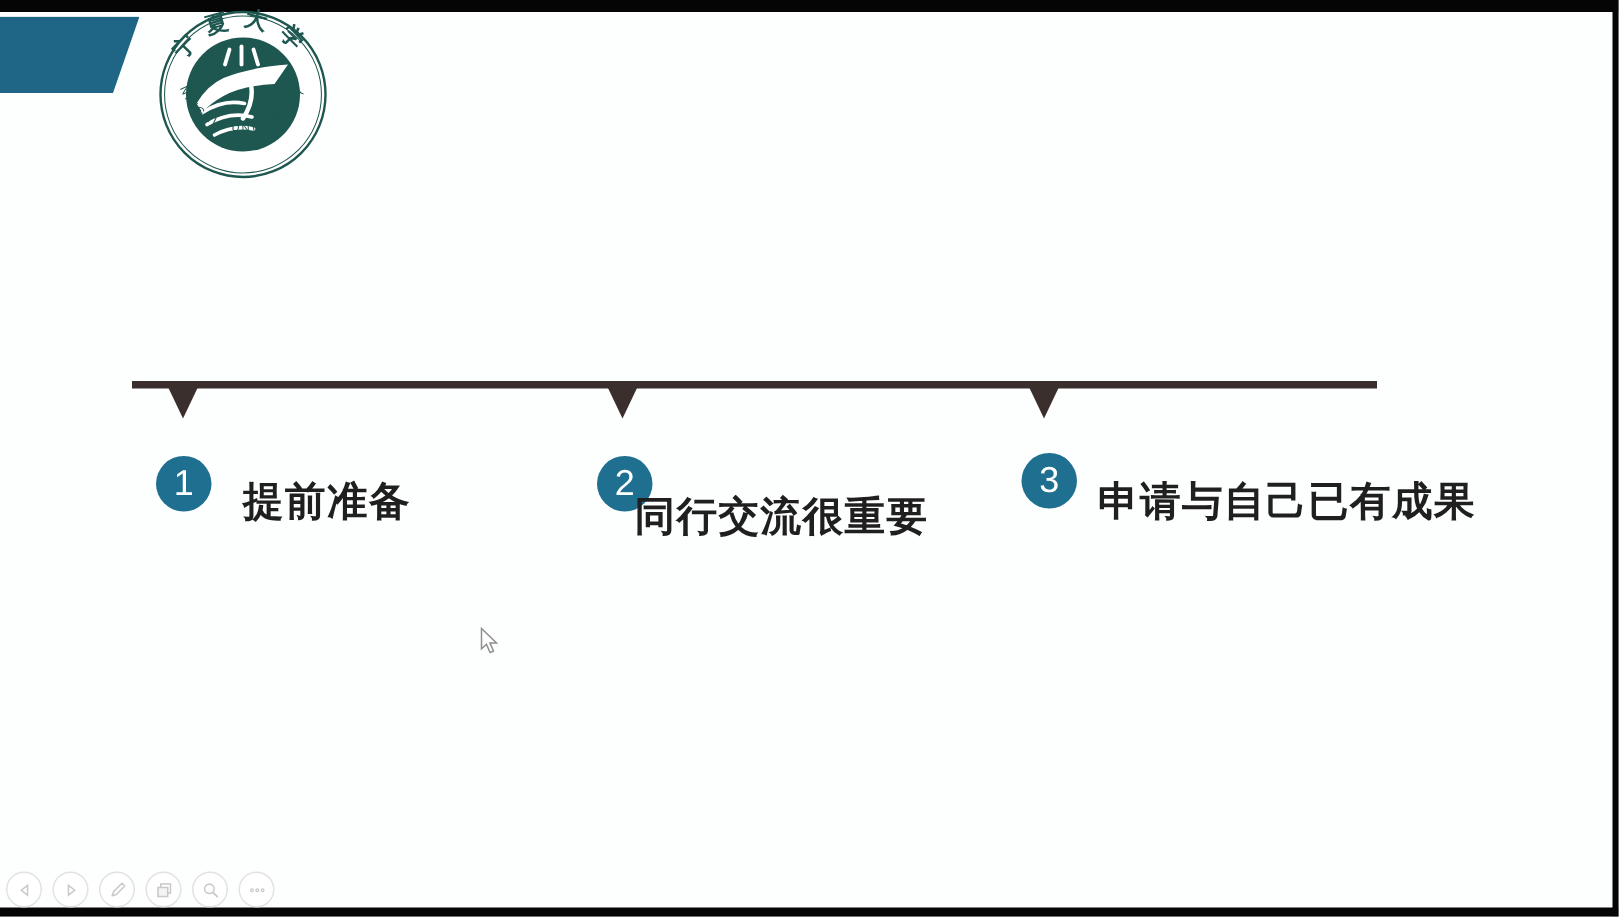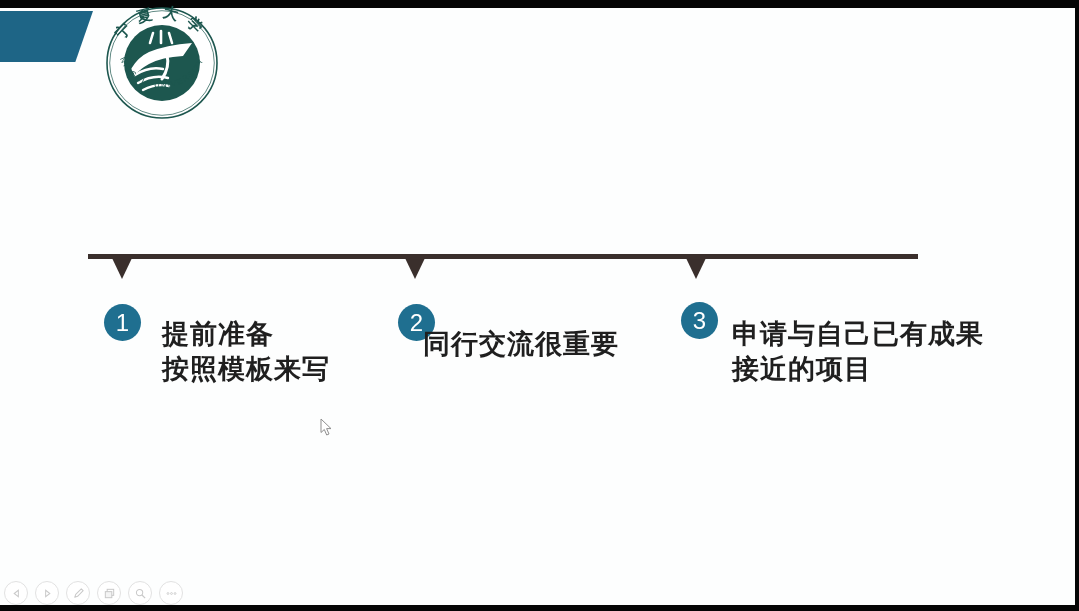--- a/index.html
+++ b/index.html
@@ -111,7 +111,6 @@
 
     <div class="ptext pt1">
       <div>提前准备</div>
-      <div>按照模板来写</div>
     </div>
 
     <div class="ptext pt2">

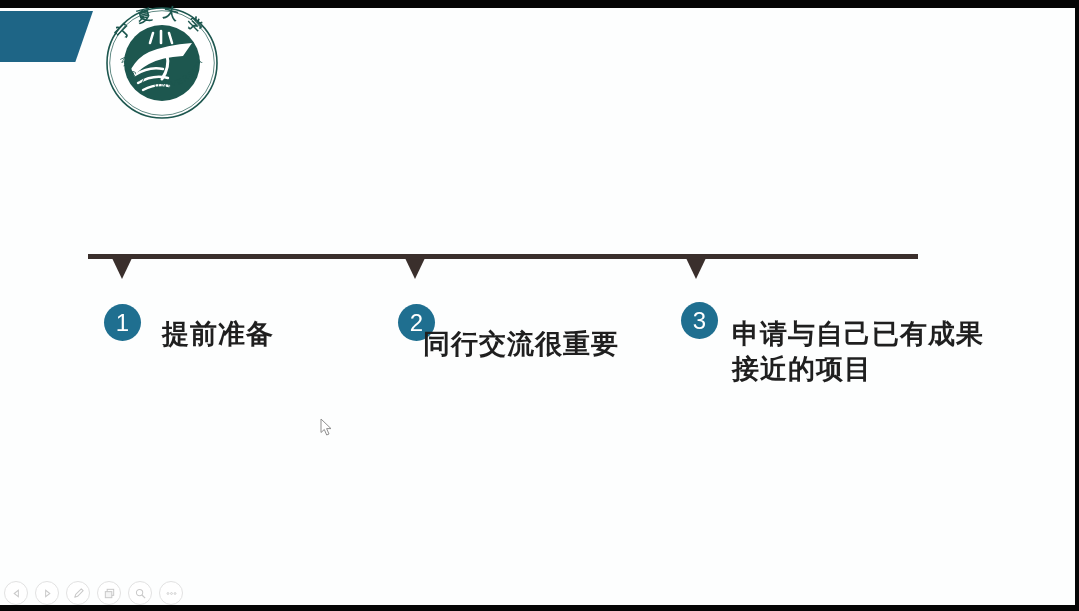--- a/index.html
+++ b/index.html
@@ -119,7 +119,6 @@
 
     <div class="ptext pt3">
       <div>申请与自己已有成果</div>
-      <div>接近的项目</div>
     </div>
 
     <svg class="cursor" viewBox="0 0 13 19">

